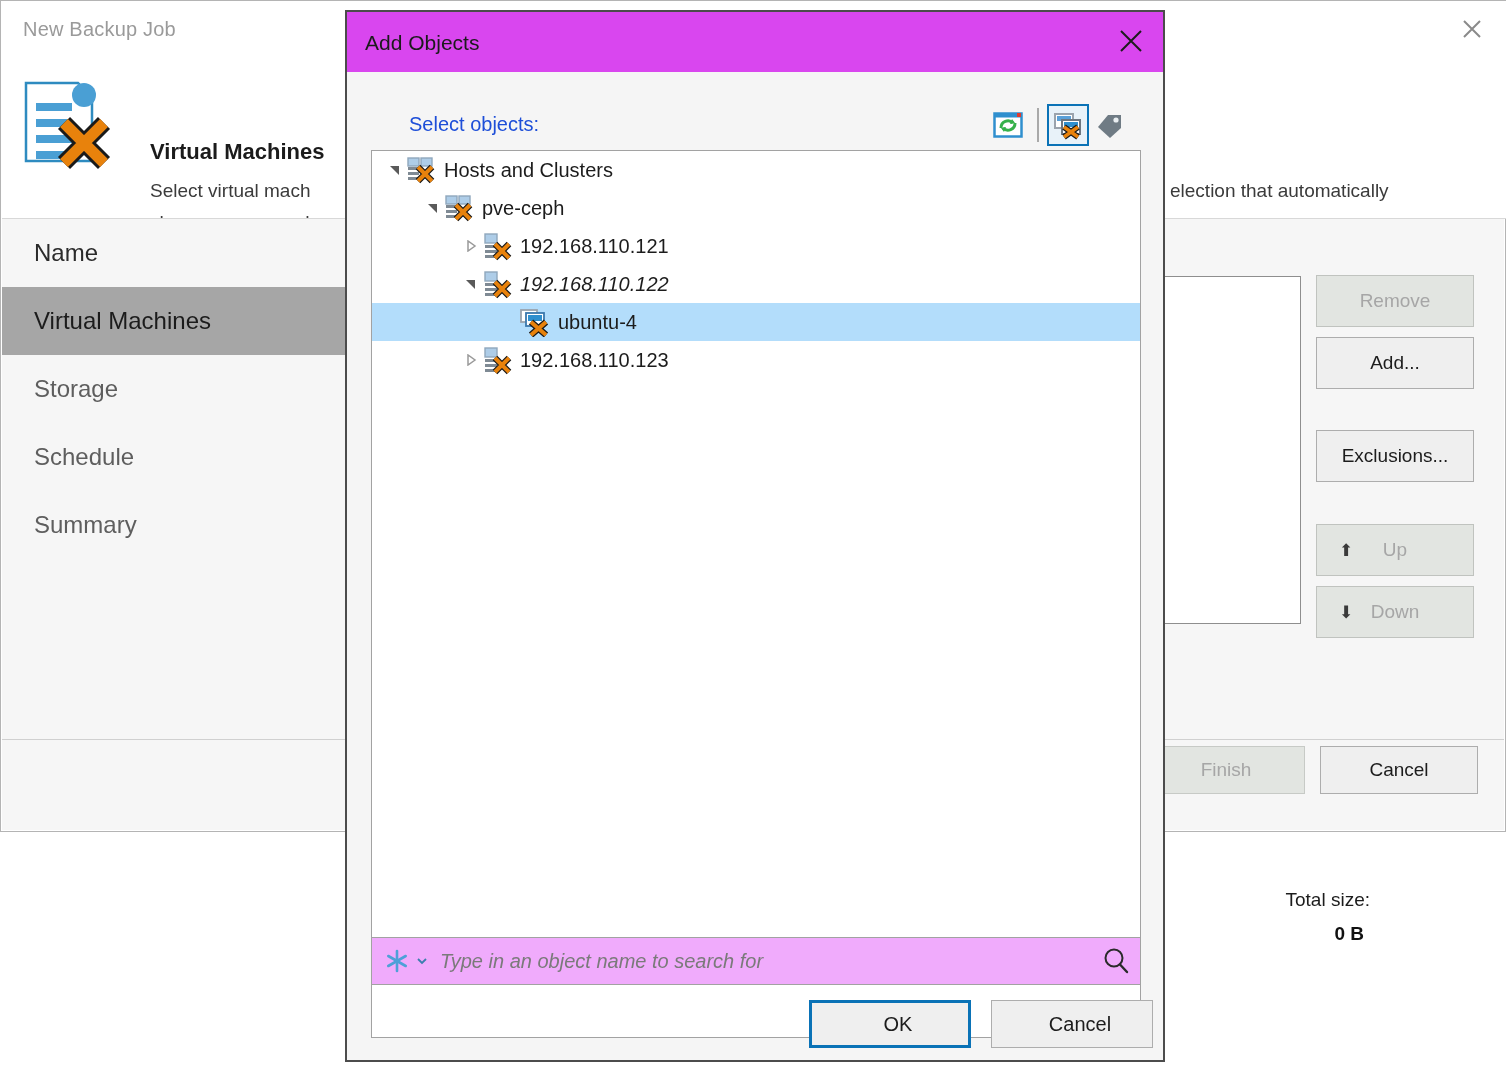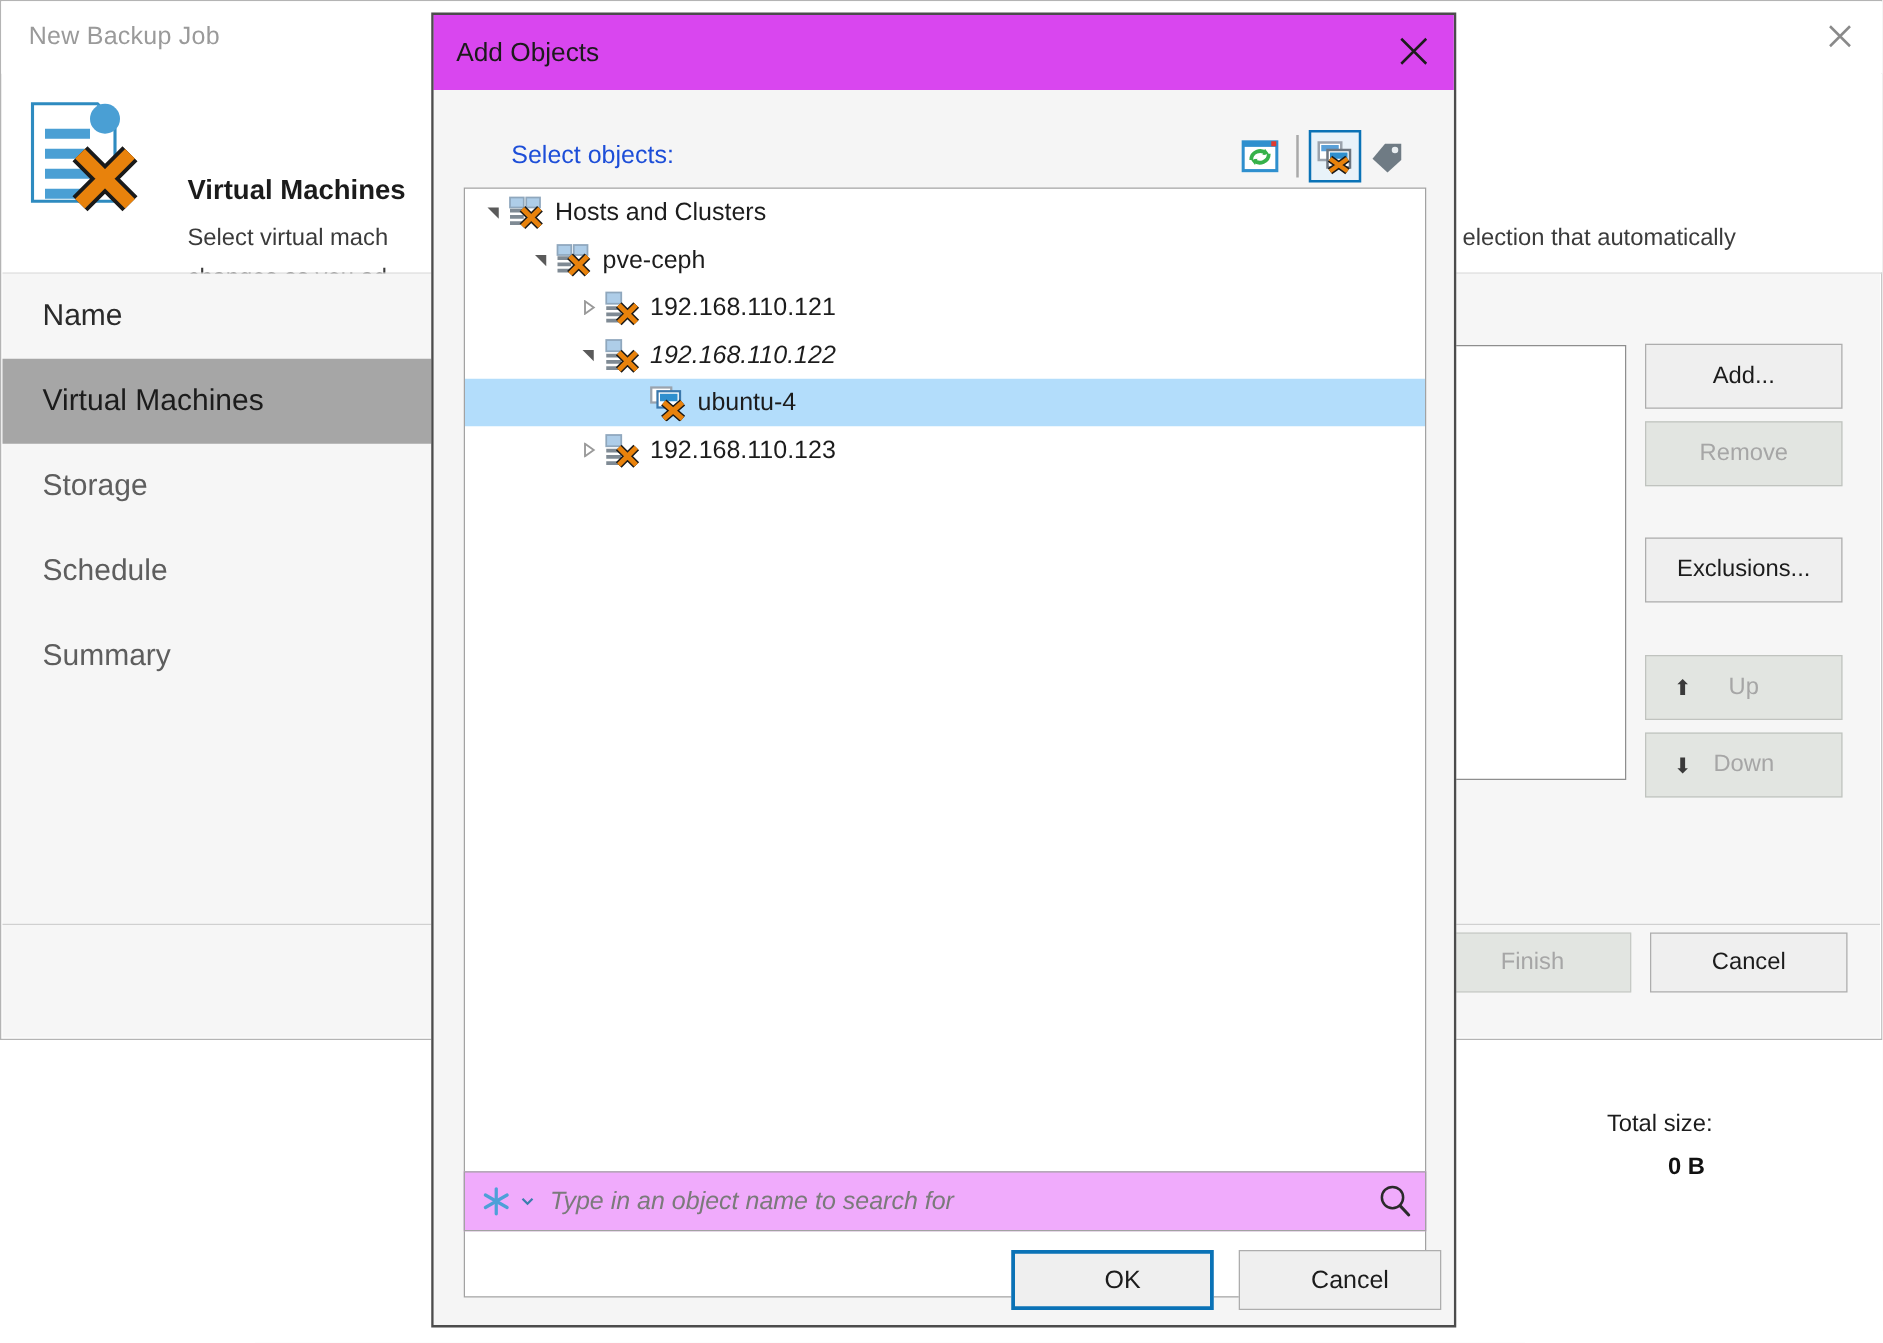--- a/index.html
+++ b/index.html
@@ -230,8 +230,8 @@
       </div>
 
       <div class="side-buttons">
+        <div class="sbtn disabled">Remove</div>
         <div class="sbtn">Add...</div>
-        <div class="sbtn disabled">Remove</div>
         <div class="sbtn gap">Exclusions...</div>
         <div class="sbtn disabled updown gap2">
           <span class="arrow">⬆</span>

